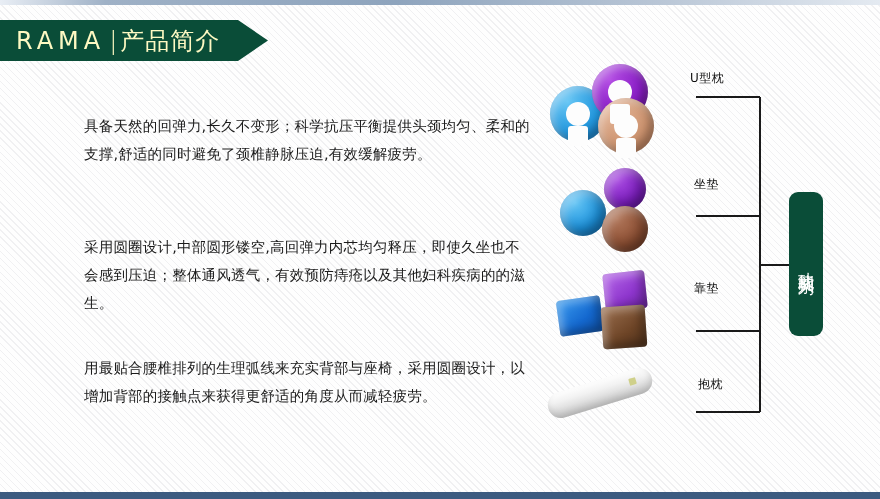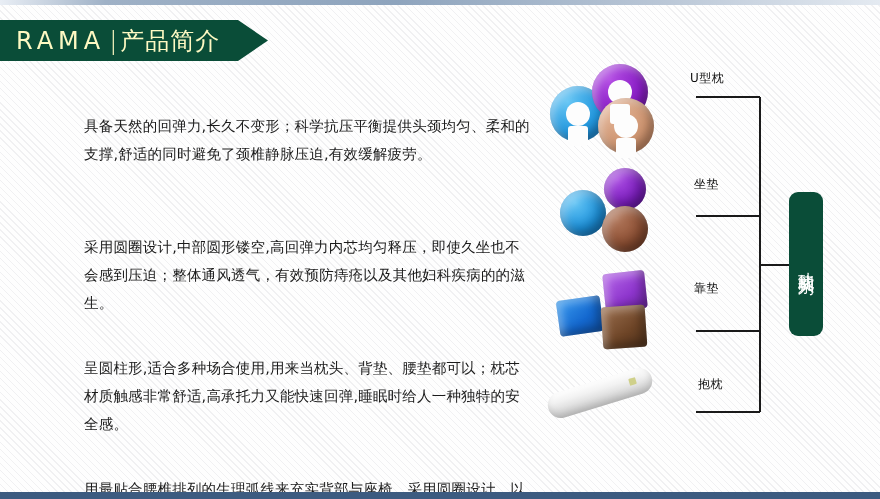--- a/index.html
+++ b/index.html
@@ -210,7 +210,6 @@
   <div class="paragraphs">
     <p class="para">具备天然的回弹力,长久不变形；科学抗压平衡提供头颈均匀、柔和的支撑,舒适的同时避免了颈椎静脉压迫,有效缓解疲劳。</p>
     <p class="para">采用圆圈设计,中部圆形镂空,高回弹力内芯均匀释压，即使久坐也不会感到压迫；整体通风透气，有效预防痔疮以及其他妇科疾病的的滋生。</p>
-    <p class="para">呈圆柱形,适合多种场合使用,用来当枕头、背垫、腰垫都可以；枕芯材质触感非常舒适,高承托力又能快速回弹,睡眠时给人一种独特的安全感。</p>
     <p class="para">用最贴合腰椎排列的生理弧线来充实背部与座椅，采用圆圈设计，以增加背部的接触点来获得更舒适的角度从而减轻疲劳。</p>
   </div>
 

